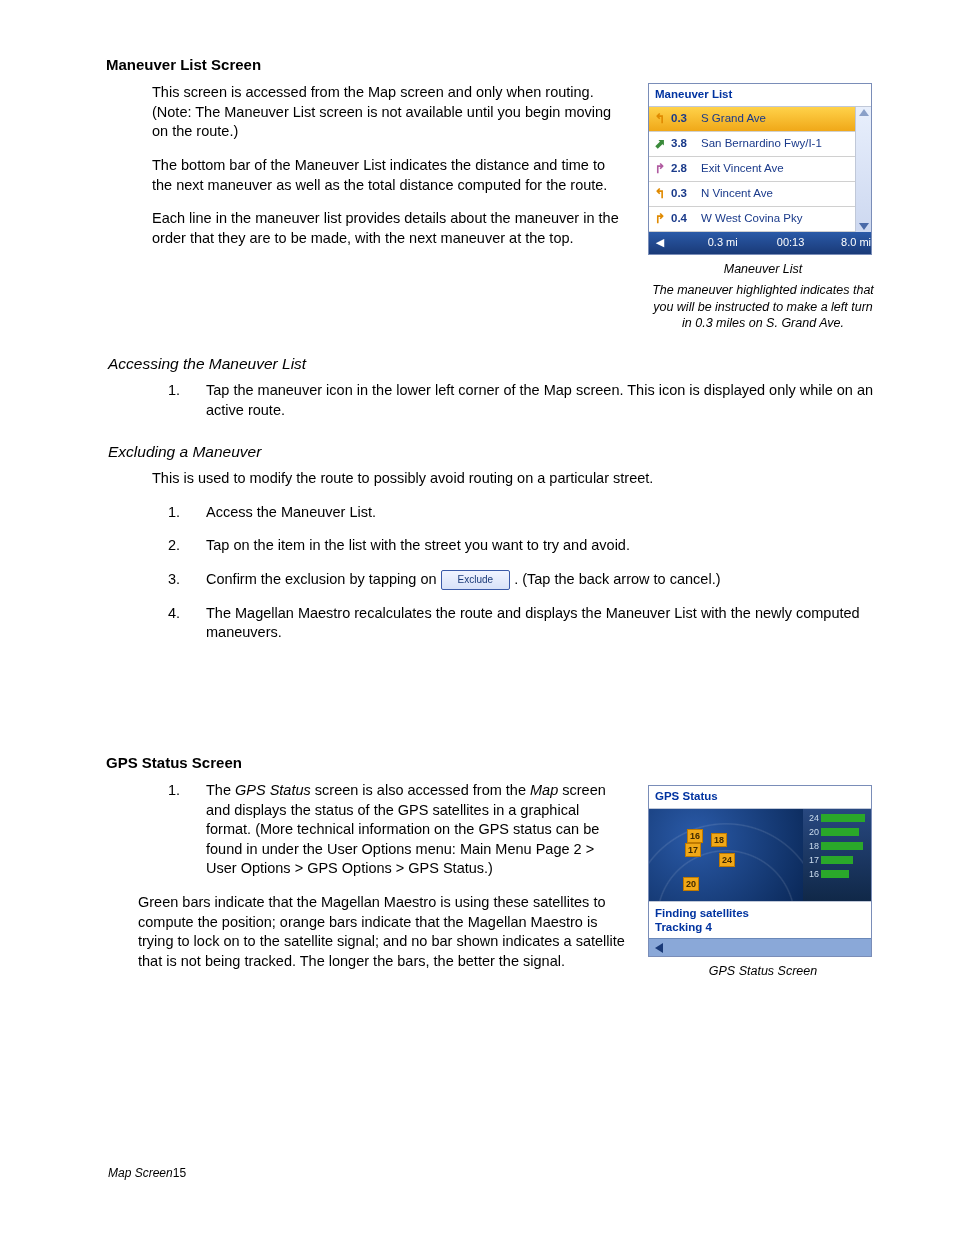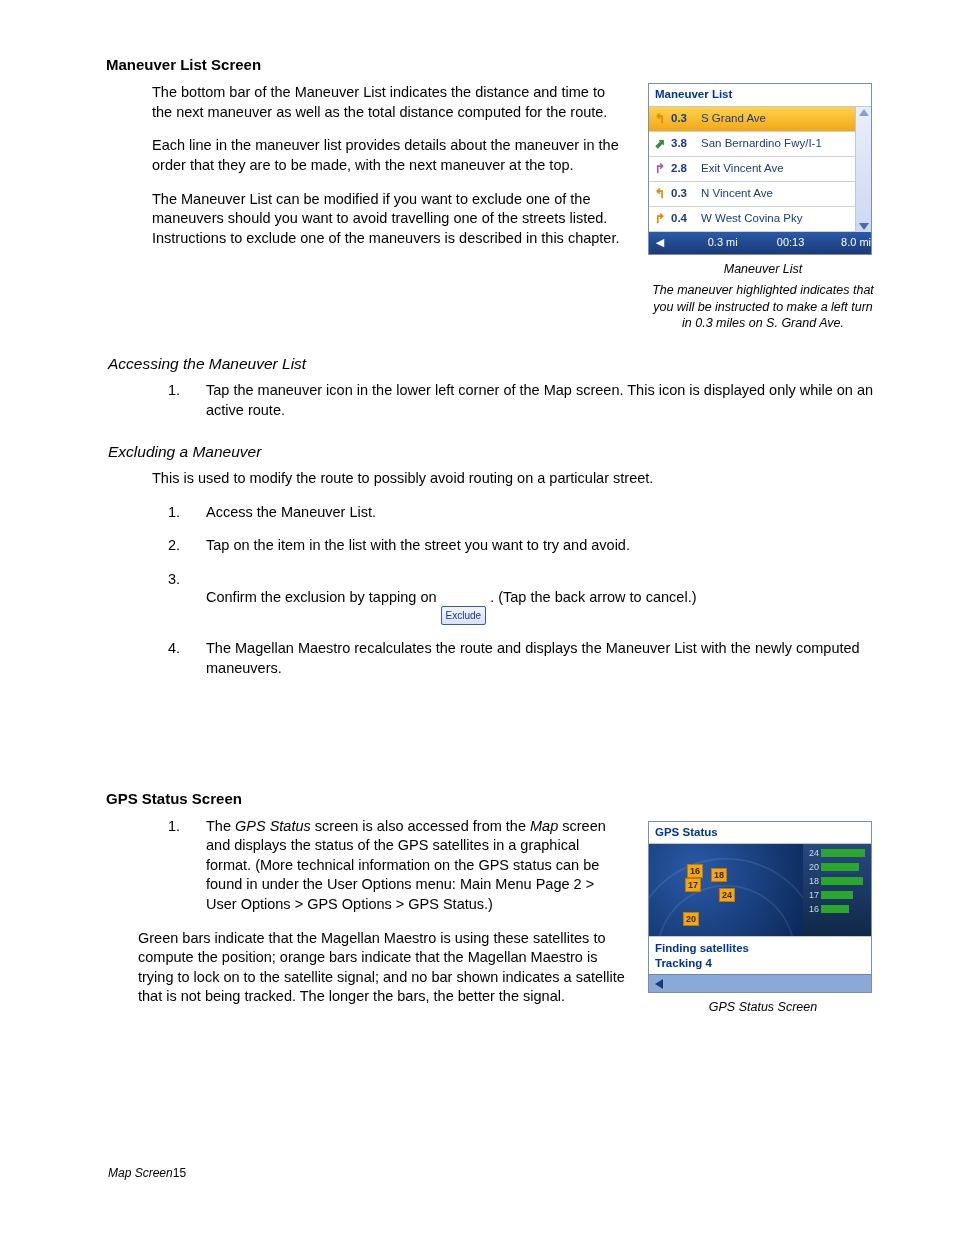--- a/index.html
+++ b/index.html
@@ -89,6 +89,7 @@
 
 <div class="two-col">
   <div class="left">
+    <p class="body">This screen is accessed from the Map screen and only when routing.  (Note:  The Maneuver List screen is not available until you begin moving on the route.)</p>
     <p class="body">The bottom bar of the Maneuver List indicates the distance and time to the next maneuver as well as the total distance computed for the route.</p>
     <p class="body">Each line in the maneuver list provides details about the maneuver in the order that they are to be made, with the next maneuver at the top.</p>
     <p class="body">The Maneuver List can be modified if you want to exclude one of the maneuvers should you want to avoid travelling one of the streets listed.  Instructions to exclude one of the maneuvers is described in this chapter.</p>

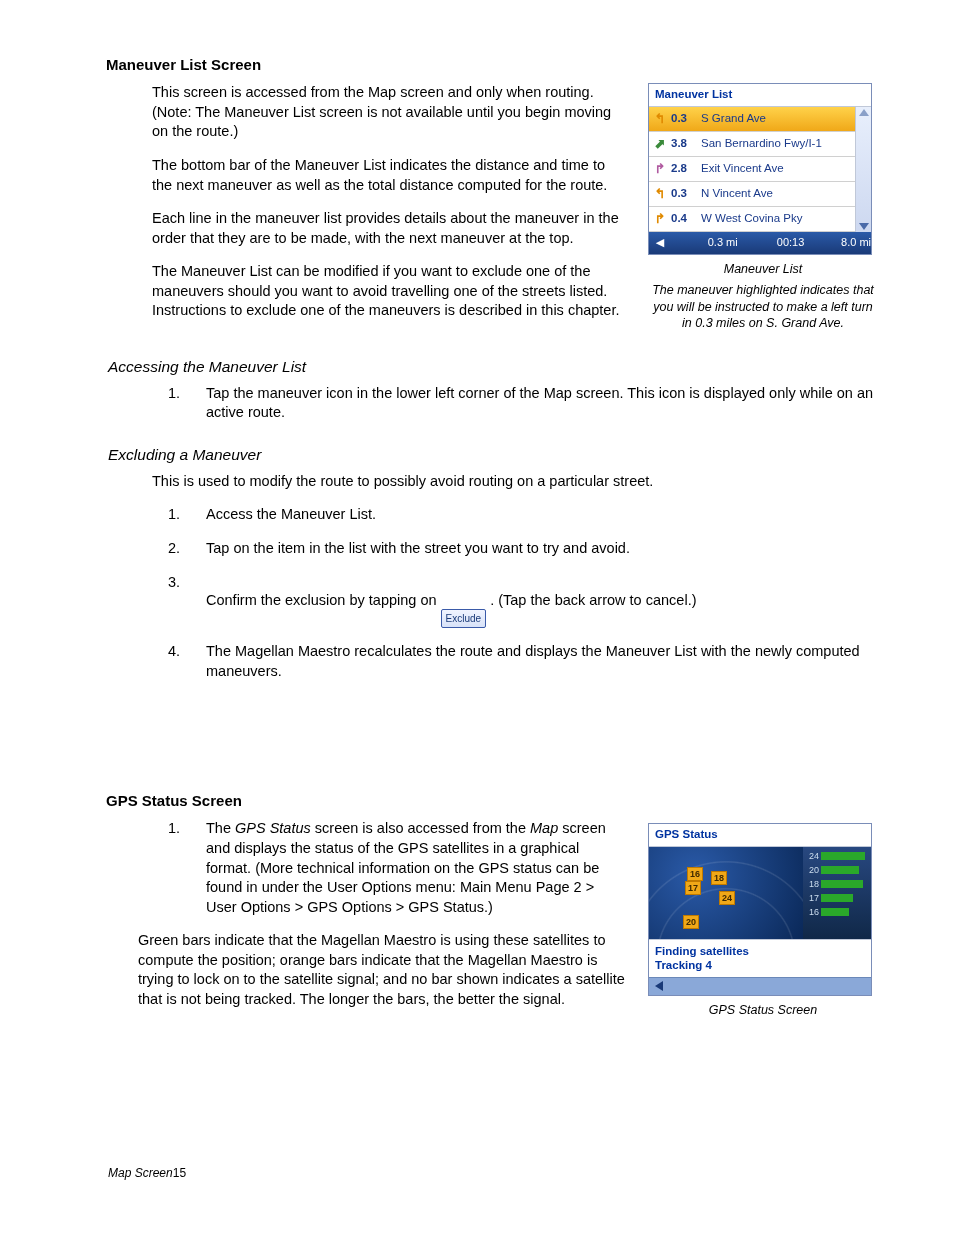--- a/index.html
+++ b/index.html
@@ -92,7 +92,6 @@
     <p class="body">This screen is accessed from the Map screen and only when routing.  (Note:  The Maneuver List screen is not available until you begin moving on the route.)</p>
     <p class="body">The bottom bar of the Maneuver List indicates the distance and time to the next maneuver as well as the total distance computed for the route.</p>
     <p class="body">Each line in the maneuver list provides details about the maneuver in the order that they are to be made, with the next maneuver at the top.</p>
-    <p class="body">The Maneuver List can be modified if you want to exclude one of the maneuvers should you want to avoid travelling one of the streets listed.  Instructions to exclude one of the maneuvers is described in this chapter.</p>
   </div>
   <div class="right">
     <div class="maneuver-list">

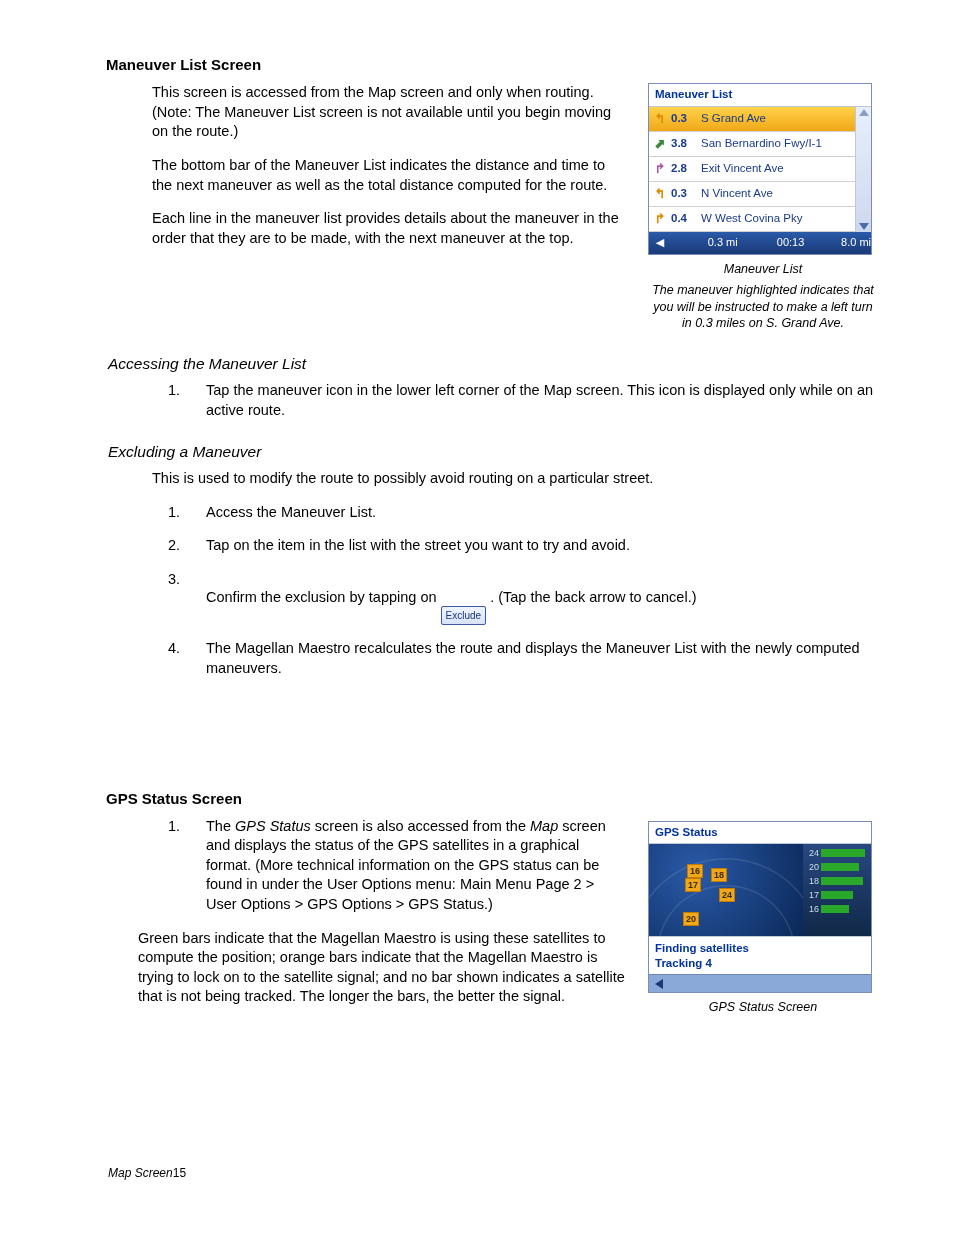--- a/index.html
+++ b/index.html
@@ -51,7 +51,7 @@
   .turn-right { color: #e08a00; font-weight: bold; }
 
   
-  .btn-exclude { display: inline-block; vertical-align: middle; border: 1px solid #3a5aa8; background: linear-gradient(#f0f4ff,#d8e2f8); font-size: 10px; padding: 2px 4px; color:#1a3a78; border-radius:2px;margin-top:36px; }
+  .btn-exclude { display: inline-block; vertical-align: middle; border: 1px solid #3a5aa8; background: linear-gradient(#f0f4ff,#d8e2f8); font-size: 10px; padding: 2px 16px; color:#1a3a78; border-radius:2px; }
 
   
   .gps-status { border: 1px solid #7a8db8; width: 224px; background: #fff; font-size: 11.5px; }

